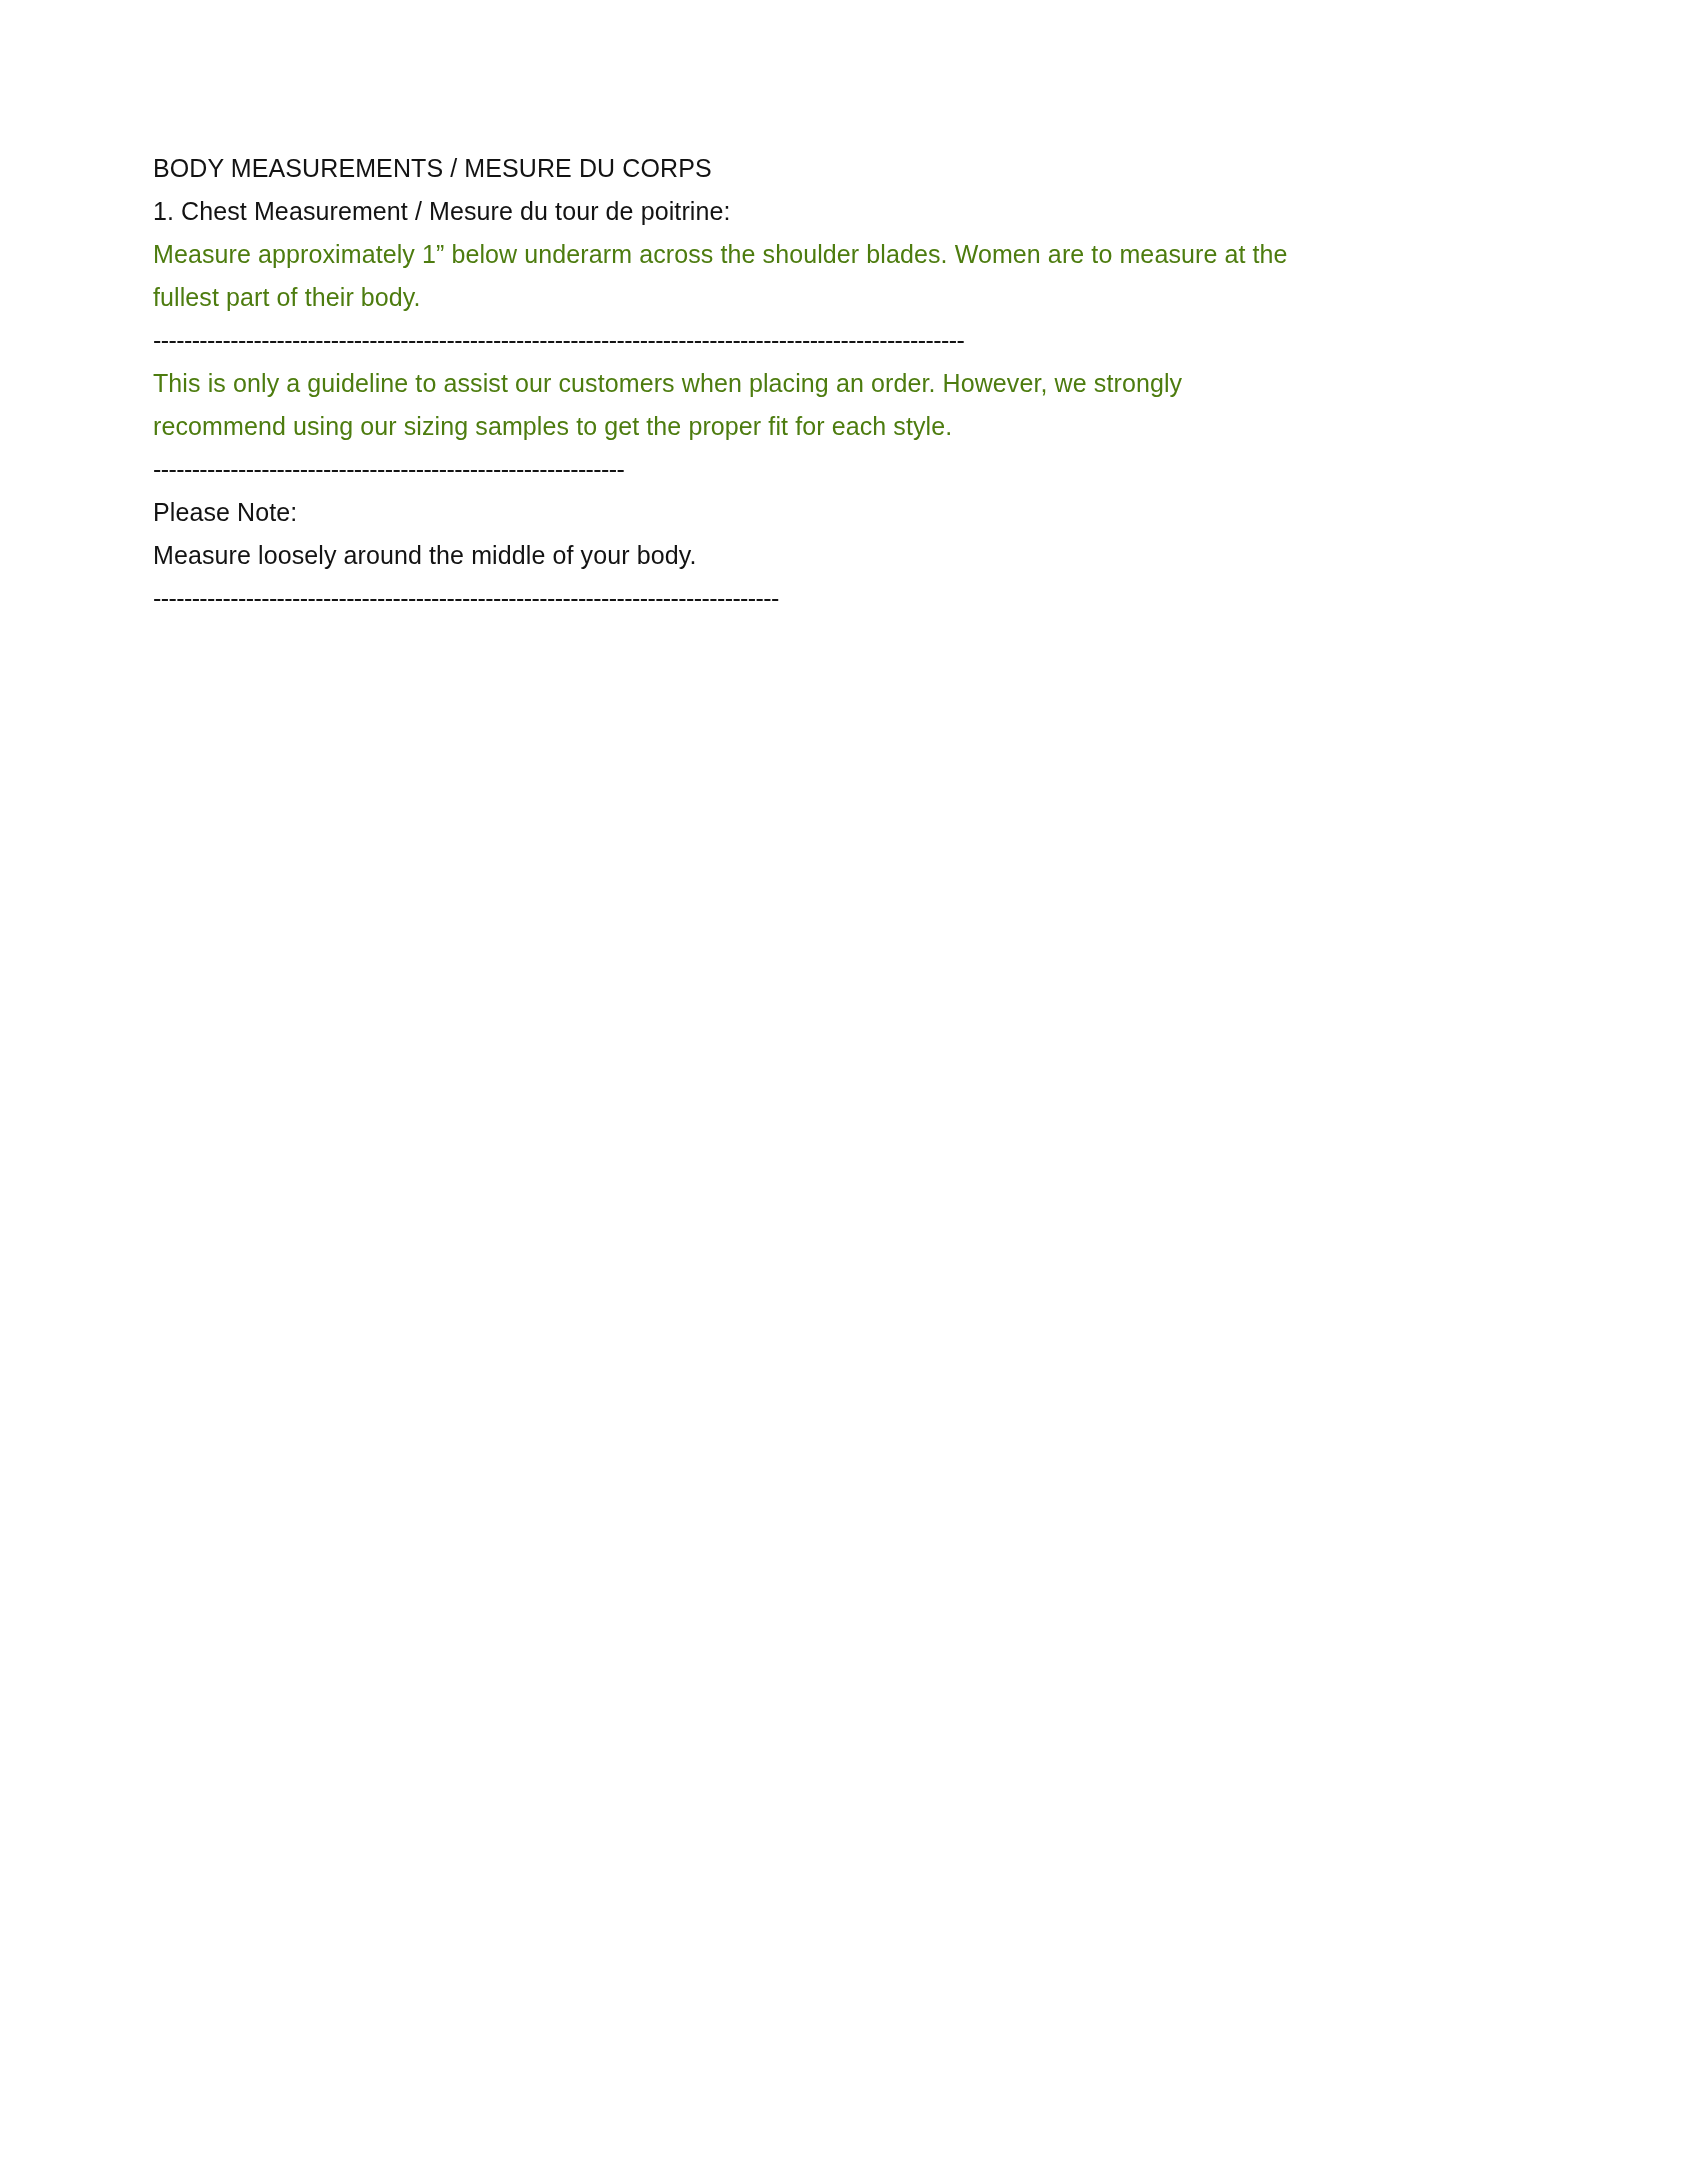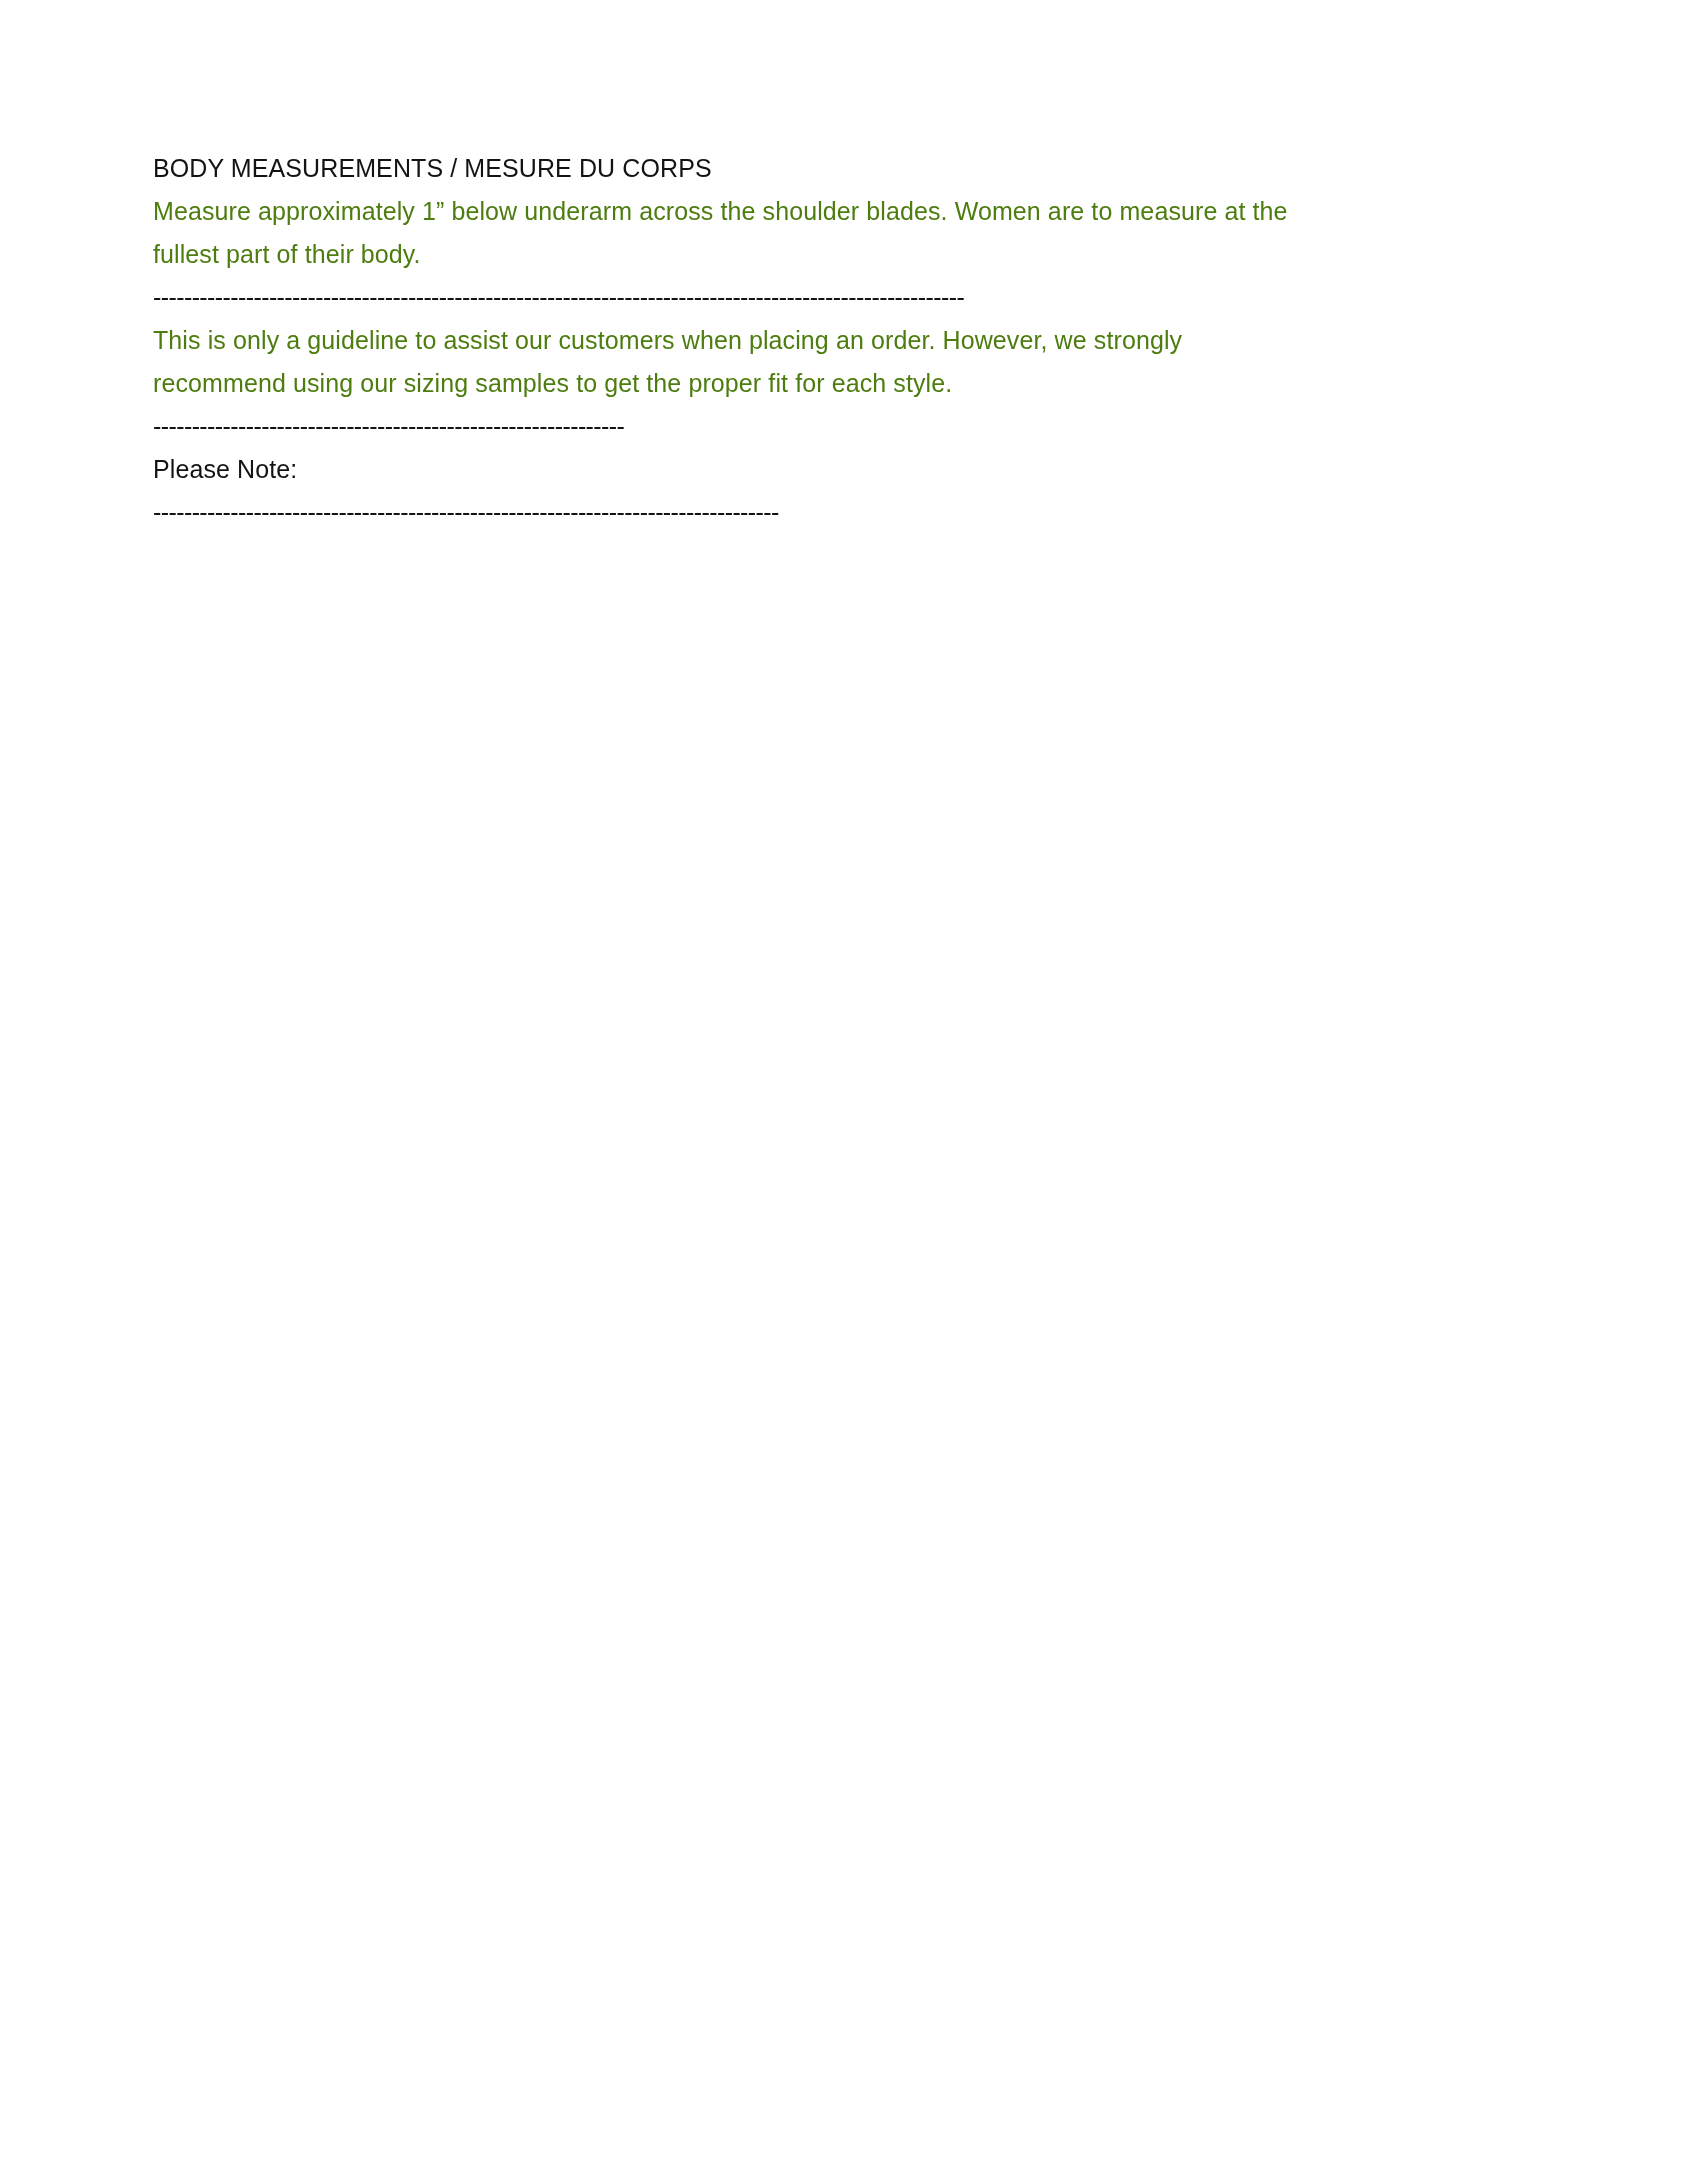--- a/index.html
+++ b/index.html
@@ -58,6 +58,7 @@
 
     <div class="line">BODY MEASUREMENTS / MESURE DU CORPS</div>
 
+    <div class="line">1. Chest Measurement / Mesure du tour de poitrine:</div>
 
     <div class="para">Measure approximately 1” below underarm across the shoulder blades. Women are to measure at the fullest part of their body.</div>
 

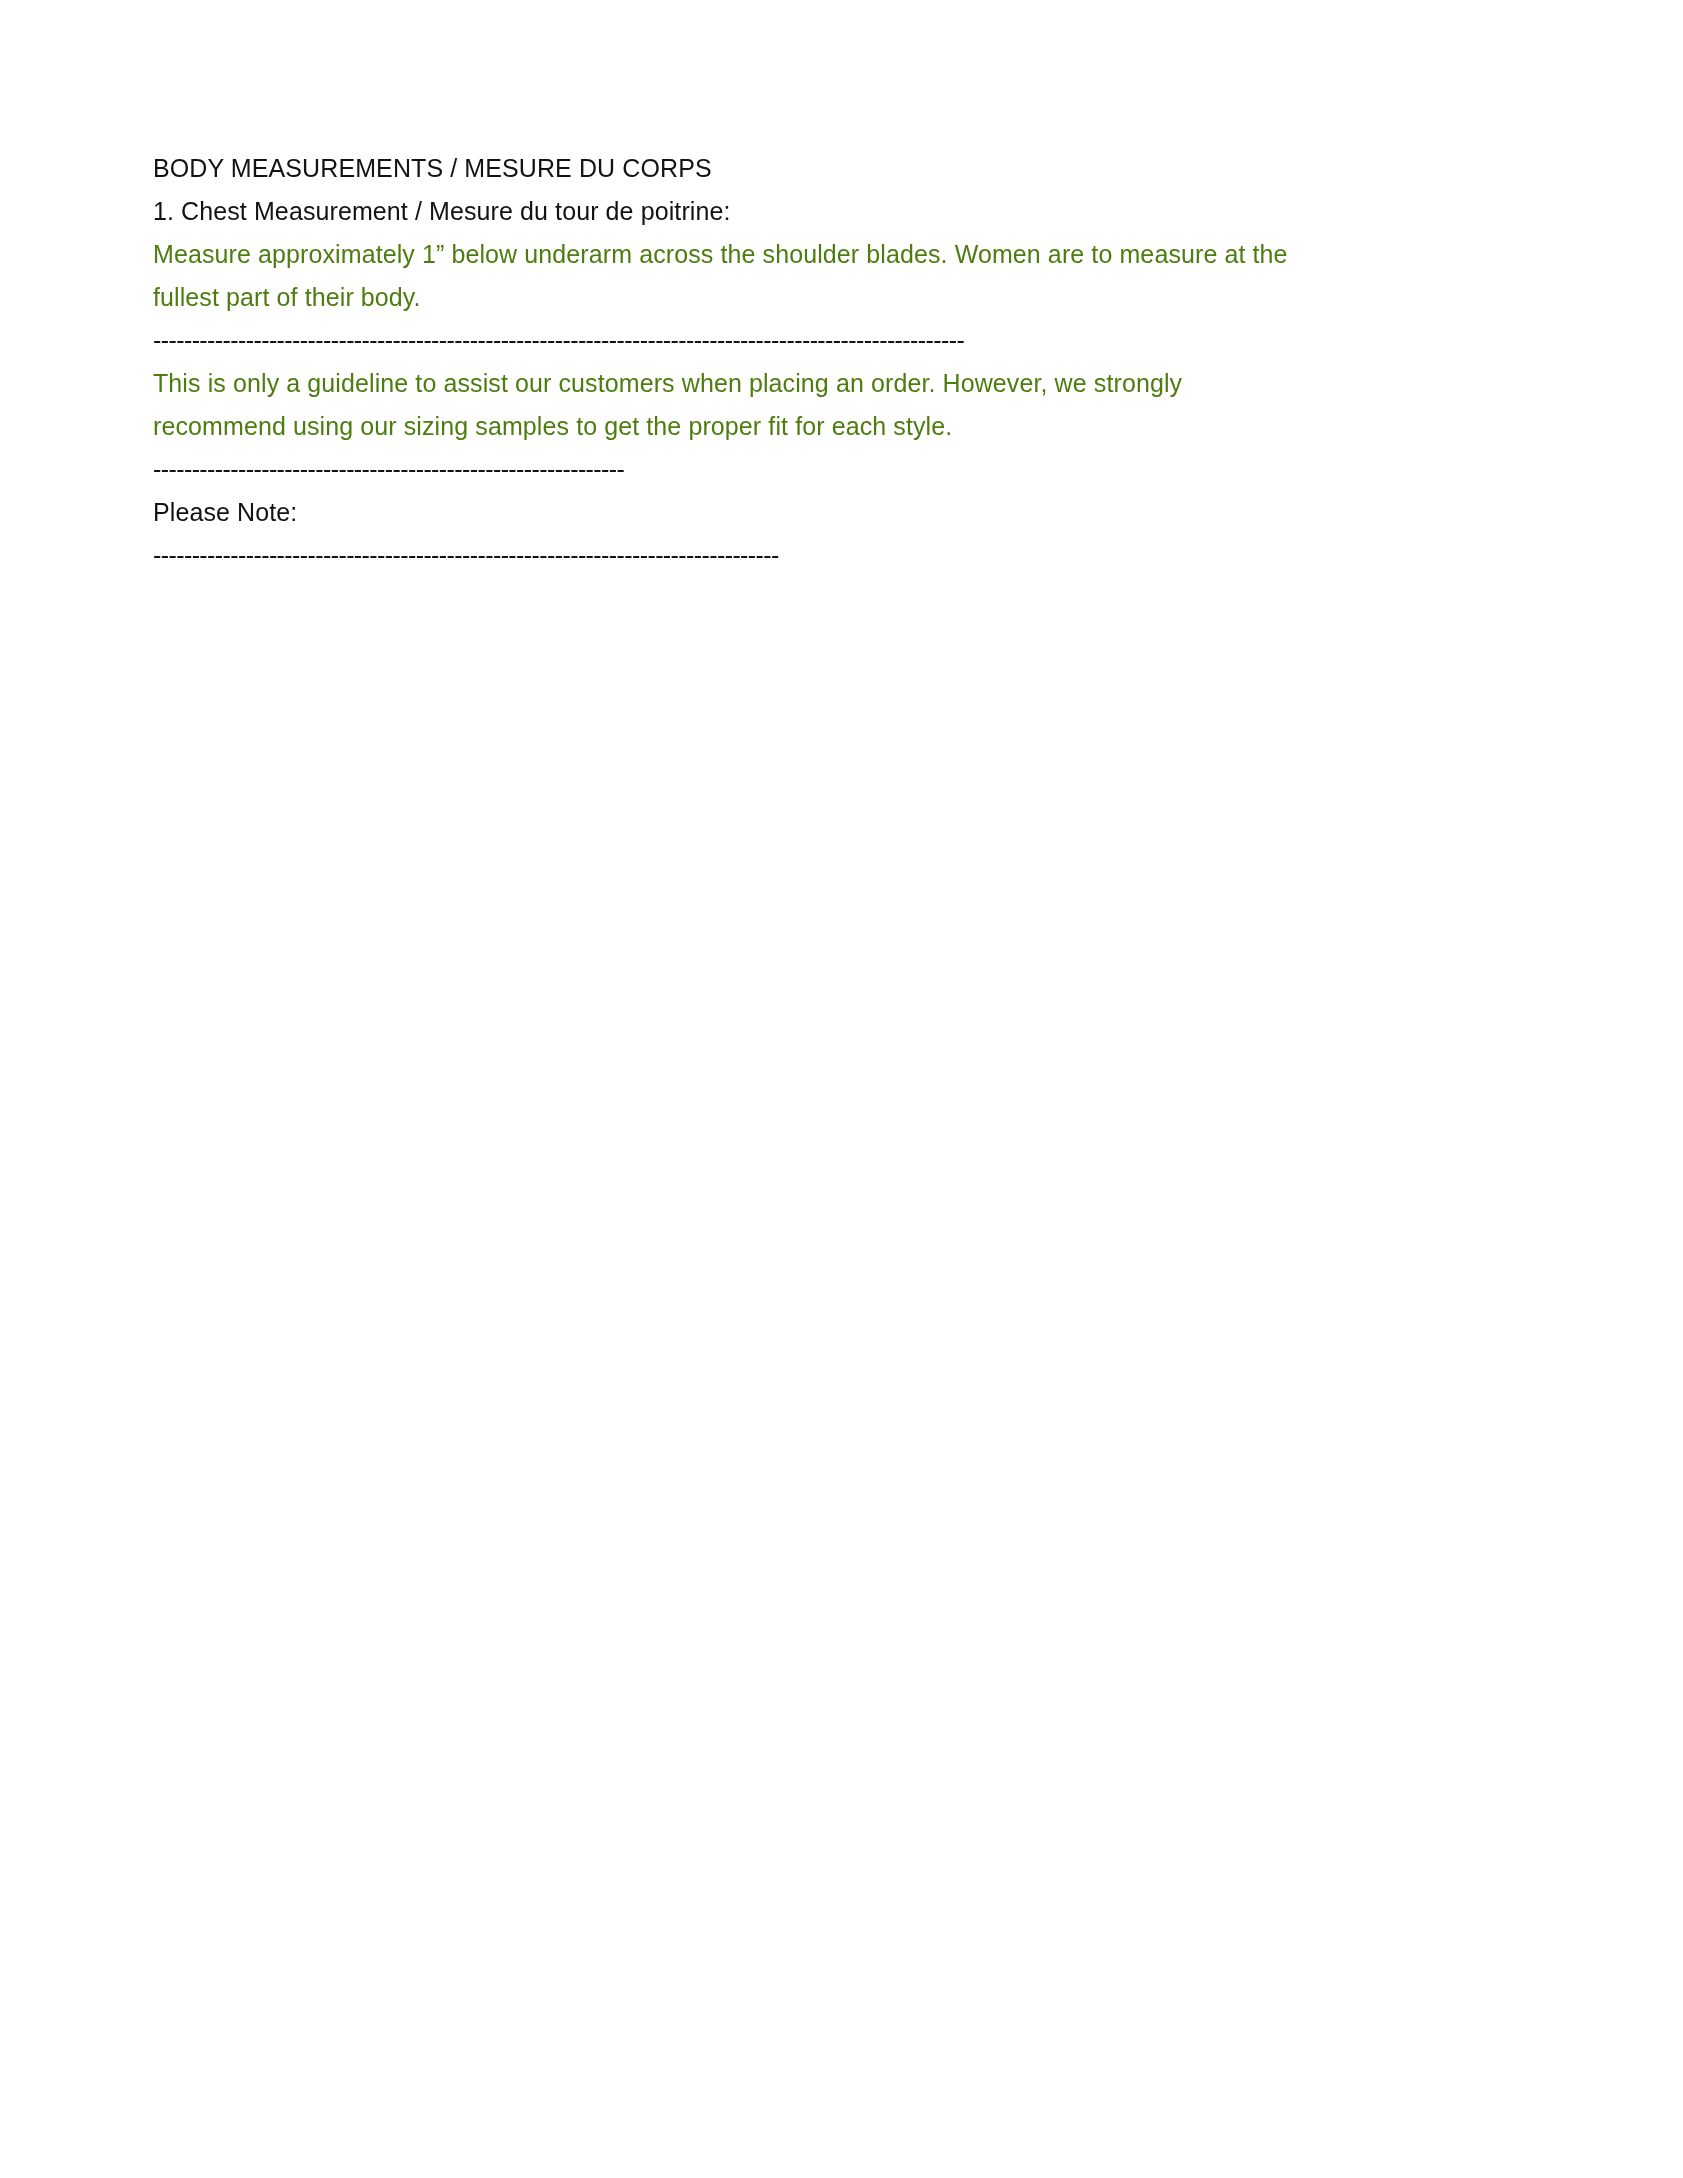--- a/index.html
+++ b/index.html
@@ -71,6 +71,7 @@
     <div class="line">Please Note:</div>
 
 
+    <div class="line">Measure loosely around the middle of your body.</div>
 
     <div class="divider">---------------------------------------------------------------------------------</div>
 

